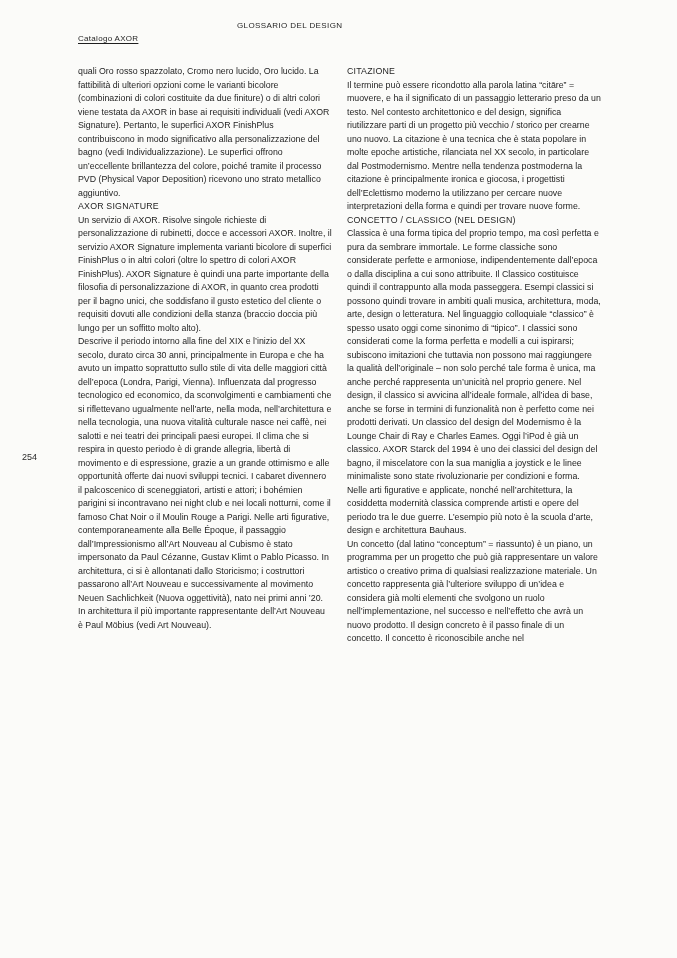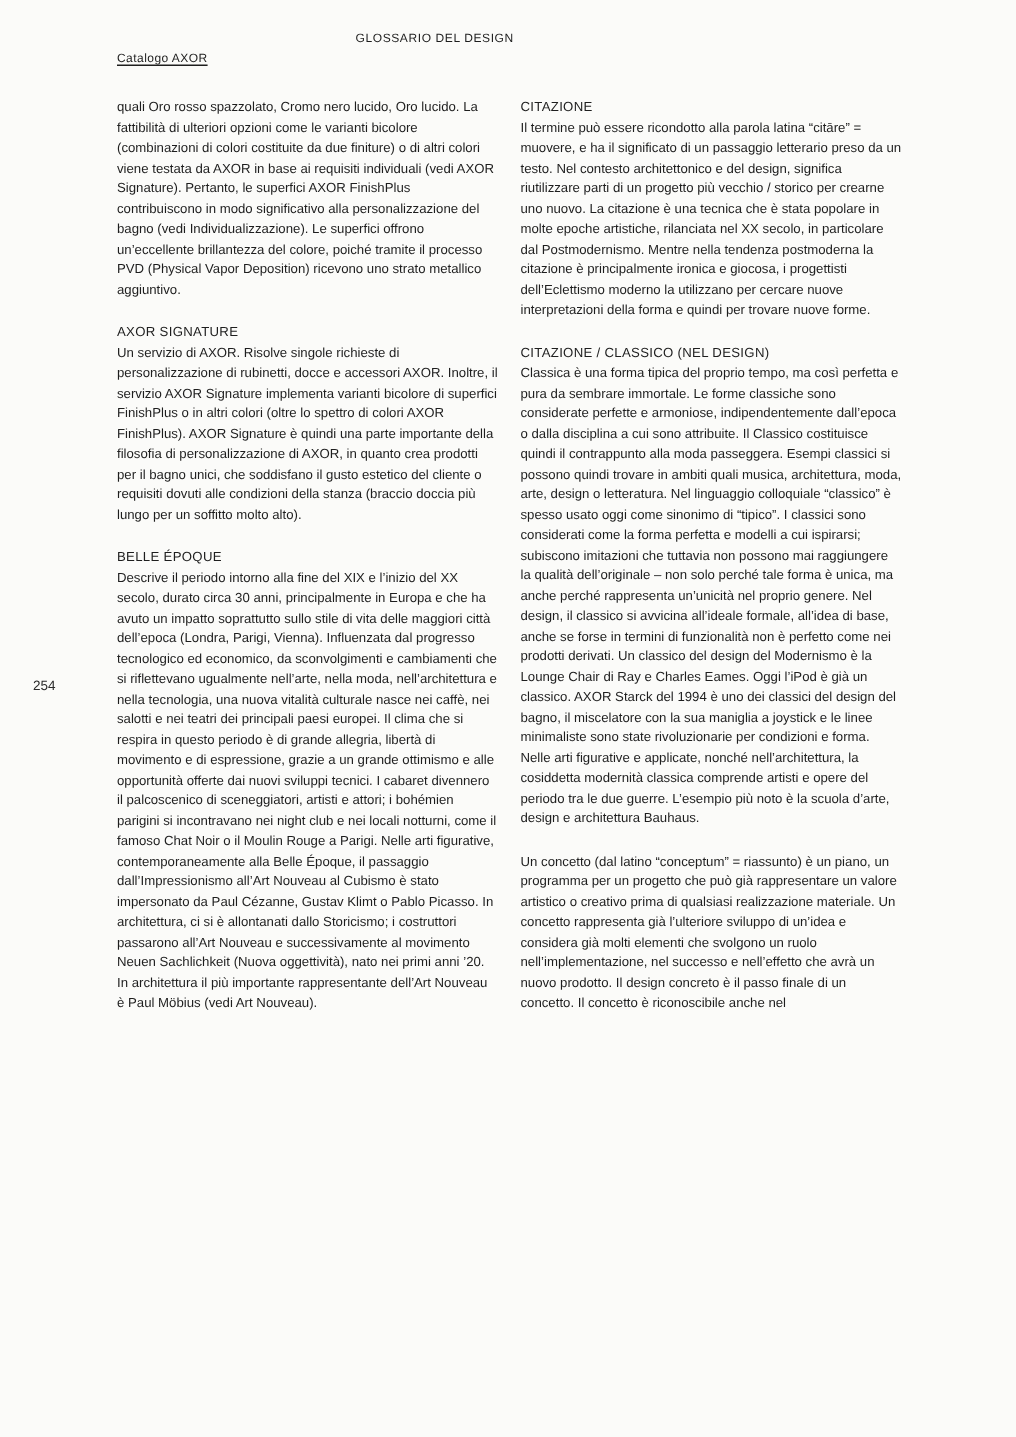--- a/index.html
+++ b/index.html
@@ -43,7 +43,7 @@
     gap: 15px;
   }
   .col { width: 254px; }
-  .entry + .entry { margin-top: 15px; }
+  .entry + .entry { }
   .entry-heading {
     font-size: 8.8px;
     font-weight: 400;

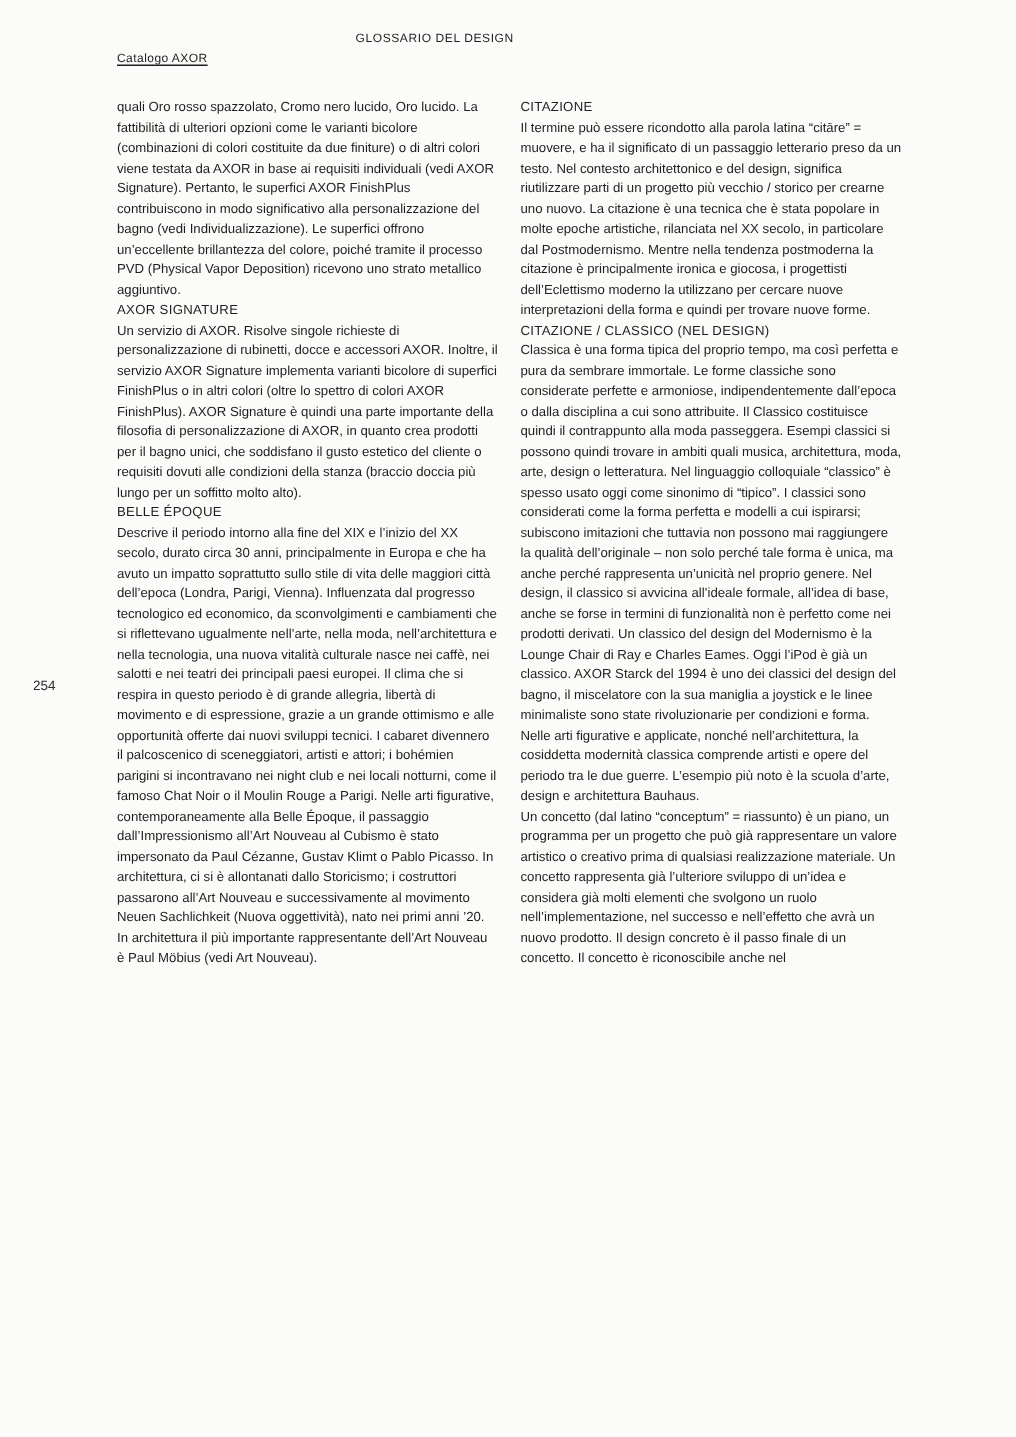--- a/index.html
+++ b/index.html
@@ -93,7 +93,7 @@
     </section>
 
     <section class="entry">
-      <h2 class="entry-heading">CITAZIONE / CLASSICO (NEL DESIGN)</h2>
+      <h2 class="entry-heading">CONCETTO / CLASSICO (NEL DESIGN)</h2>
       <p class="entry-body">Classica è una forma tipica del proprio tempo, ma così perfetta e pura da sembrare immortale. Le forme classiche sono considerate perfette e armoniose, indipendentemente dall’epoca o dalla disciplina a cui sono attribuite. Il Classico costituisce quindi il contrappunto alla moda passeggera. Esempi classici si possono quindi trovare in ambiti quali musica, architettura, moda, arte, design o letteratura. Nel linguaggio colloquiale “classico” è spesso usato oggi come sinonimo di “tipico”. I classici sono considerati come la forma perfetta e modelli a cui ispirarsi; subiscono imitazioni che tuttavia non possono mai raggiungere la qualità dell’originale – non solo perché tale forma è unica, ma anche perché rappresenta un’unicità nel proprio genere. Nel design, il classico si avvicina all’ideale formale, all’idea di base, anche se forse in termini di funzionalità non è perfetto come nei prodotti derivati. Un classico del design del Modernismo è la Lounge Chair di Ray e Charles Eames. Oggi l’iPod è già un classico. AXOR Starck del 1994 è uno dei classici del design del bagno, il miscelatore con la sua maniglia a joystick e le linee minimaliste sono state rivoluzionarie per condizioni e forma. Nelle arti figurative e applicate, nonché nell’architettura, la cosiddetta modernità classica comprende artisti e opere del periodo tra le due guerre. L’esempio più noto è la scuola d’arte, design e architettura Bauhaus.</p>
     </section>
 

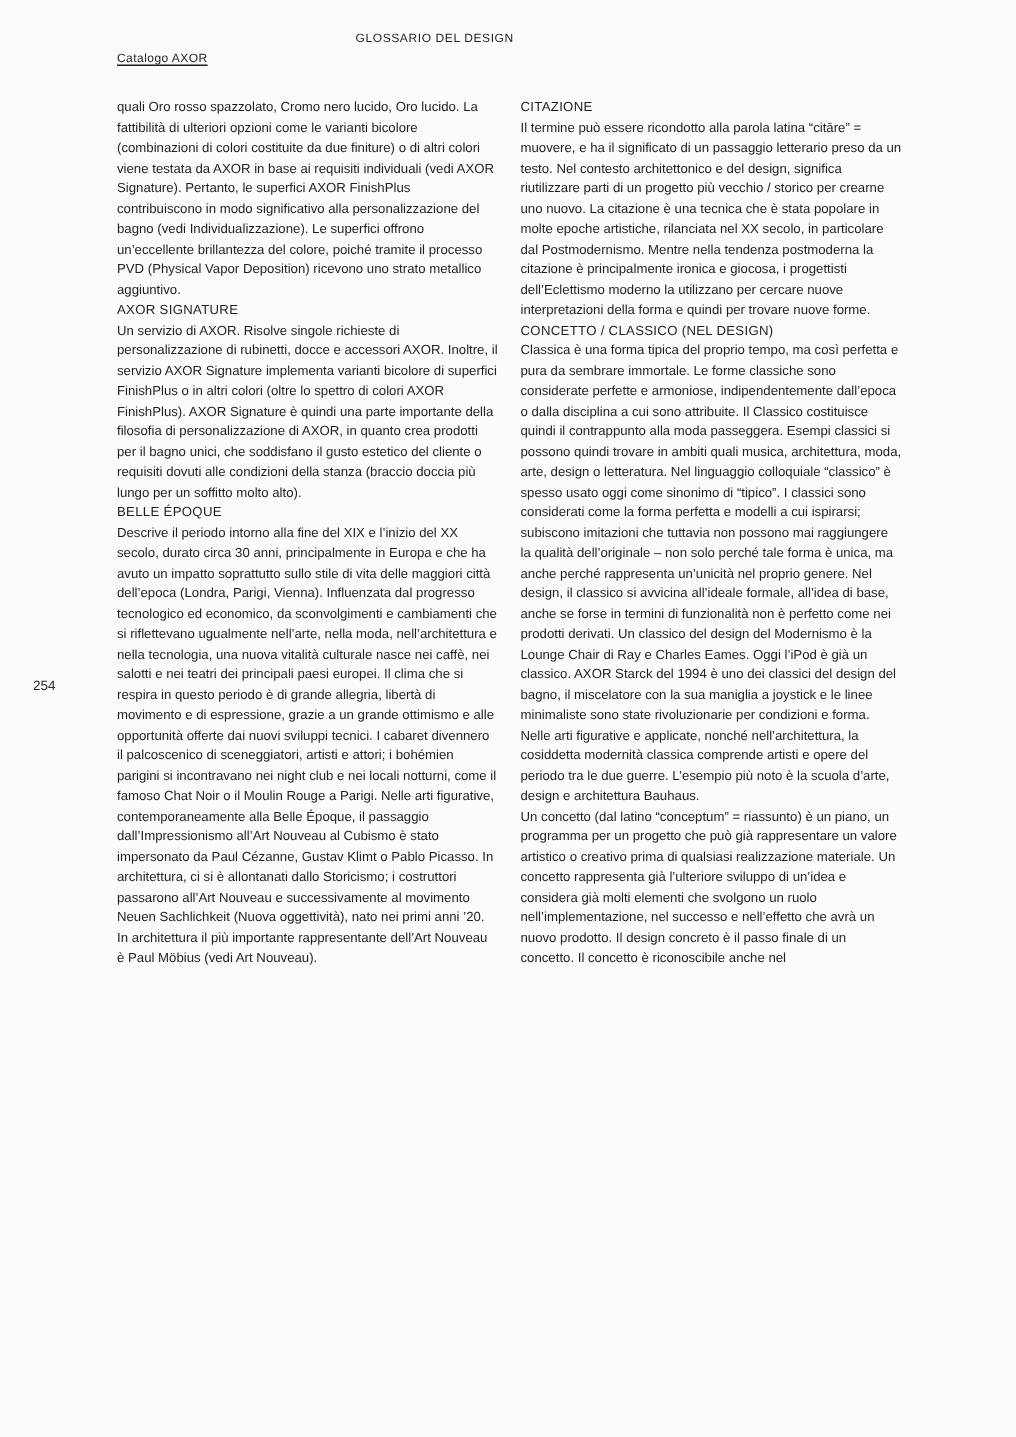--- a/index.html
+++ b/index.html
@@ -79,7 +79,6 @@
     </section>
 
     <section class="entry">
-      <h2 class="entry-heading">BELLE ÉPOQUE</h2>
       <p class="entry-body">Descrive il periodo intorno alla fine del XIX e l’inizio del XX secolo, durato circa 30 anni, principalmente in Europa e che ha avuto un impatto soprattutto sullo stile di vita delle maggiori città dell’epoca (Londra, Parigi, Vienna). Influenzata dal progresso tecnologico ed economico, da sconvolgimenti e cambiamenti che si riflettevano ugualmente nell’arte, nella moda, nell’architettura e nella tecnologia, una nuova vitalità culturale nasce nei caffè, nei salotti e nei teatri dei principali paesi europei. Il clima che si respira in questo periodo è di grande allegria, libertà di movimento e di espressione, grazie a un grande ottimismo e alle opportunità offerte dai nuovi sviluppi tecnici. I cabaret divennero il palcoscenico di sceneggiatori, artisti e attori; i bohémien parigini si incontravano nei night club e nei locali notturni, come il famoso Chat Noir o il Moulin Rouge a Parigi. Nelle arti figurative, contemporaneamente alla Belle Époque, il passaggio dall’Impressionismo all’Art Nouveau al Cubismo è stato impersonato da Paul Cézanne, Gustav Klimt o Pablo Picasso. In architettura, ci si è allontanati dallo Storicismo; i costruttori passarono all’Art Nouveau e successivamente al movimento Neuen Sachlichkeit (Nuova oggettività), nato nei primi anni ’20. In architettura il più importante rappresentante dell’Art Nouveau è Paul Möbius (vedi Art Nouveau).</p>
     </section>
 

